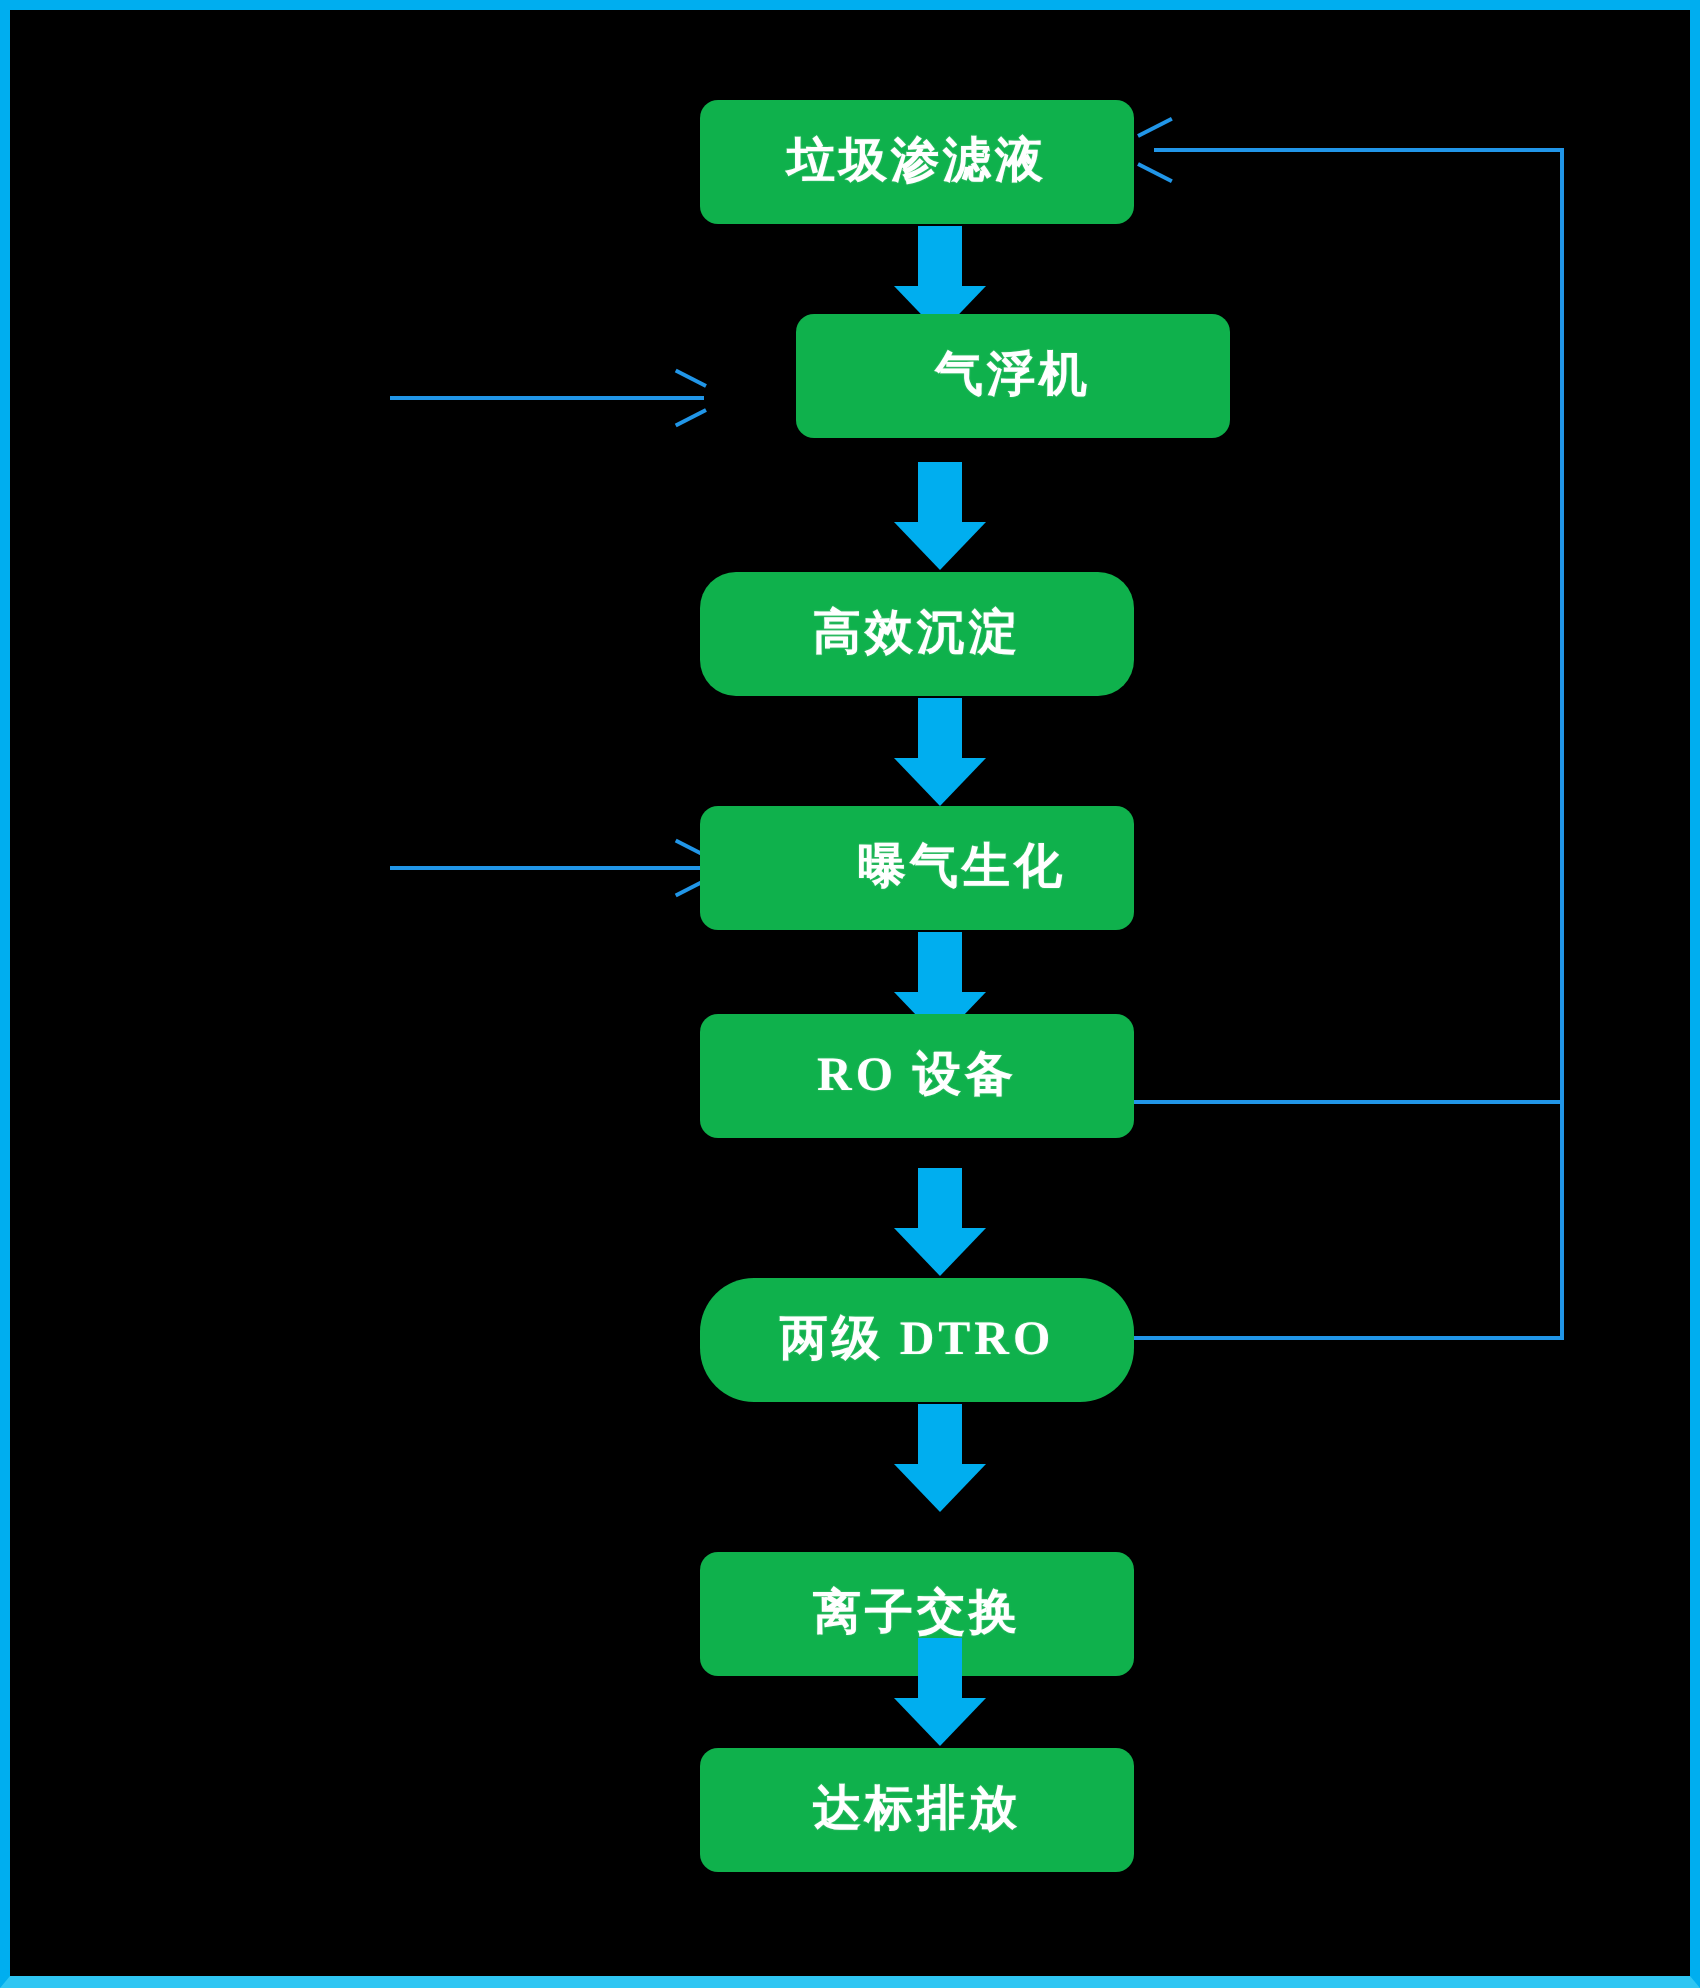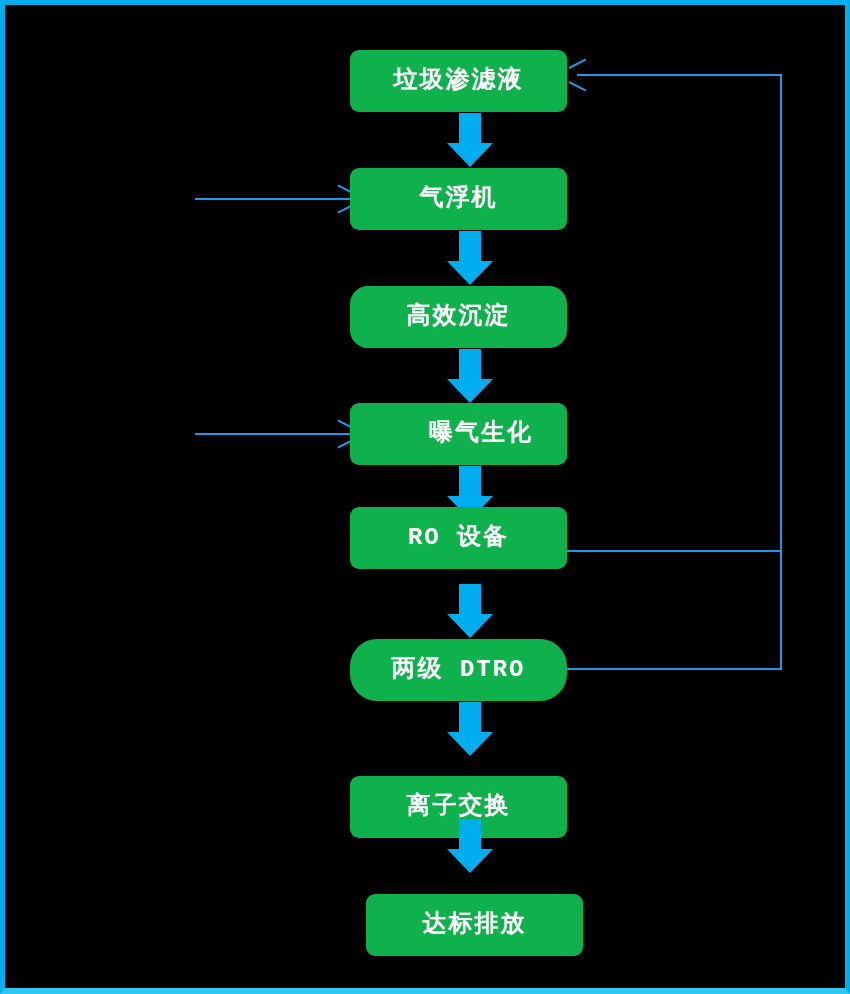--- a/index.html
+++ b/index.html
@@ -13,7 +13,7 @@
     height: 994px;
     background: #000000;
     overflow: hidden;
-    font-family: Liberation Mono, monospace;
+    font-family: Liberation Serif, serif;
   }
 
   

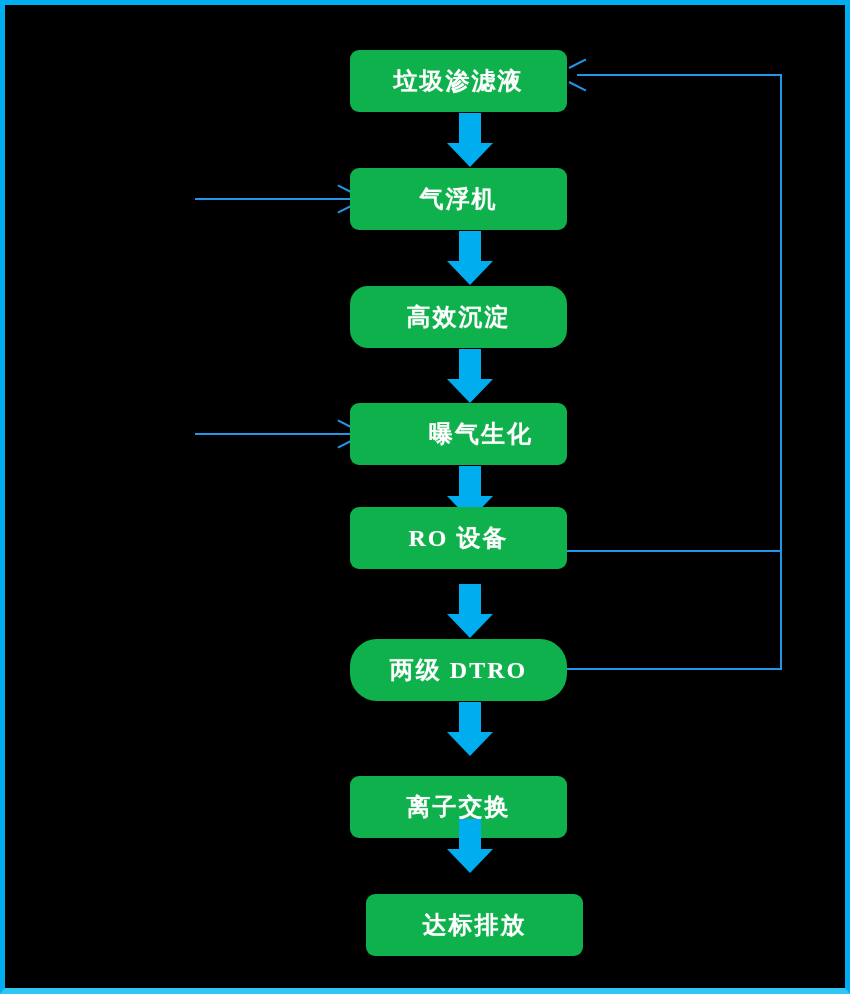--- a/index.html
+++ b/index.html
@@ -170,7 +170,7 @@
     <div class="tip"></div>
   </div>
 
-  <div class="node" style="top:168px;">
+  <div class="node" style="top:157px;margin-left:48px;">
     <span class="label">气浮机</span>
   </div>
 

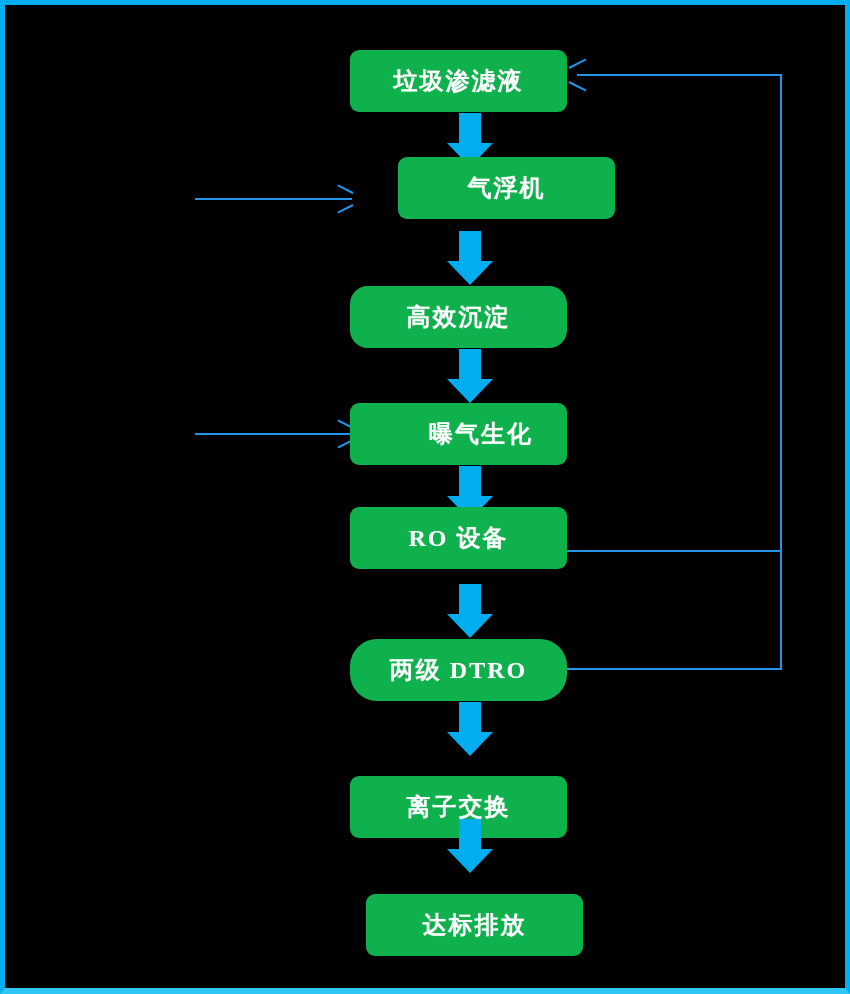--- a/index.html
+++ b/index.html
@@ -229,7 +229,7 @@
     <div class="head"></div>
   </div>
 
-  <div class="node" style="top:894px;margin-left:16px;">
+  <div class="node" style="top:874px;">
     <span class="label">达标排放</span>
   </div>
 

